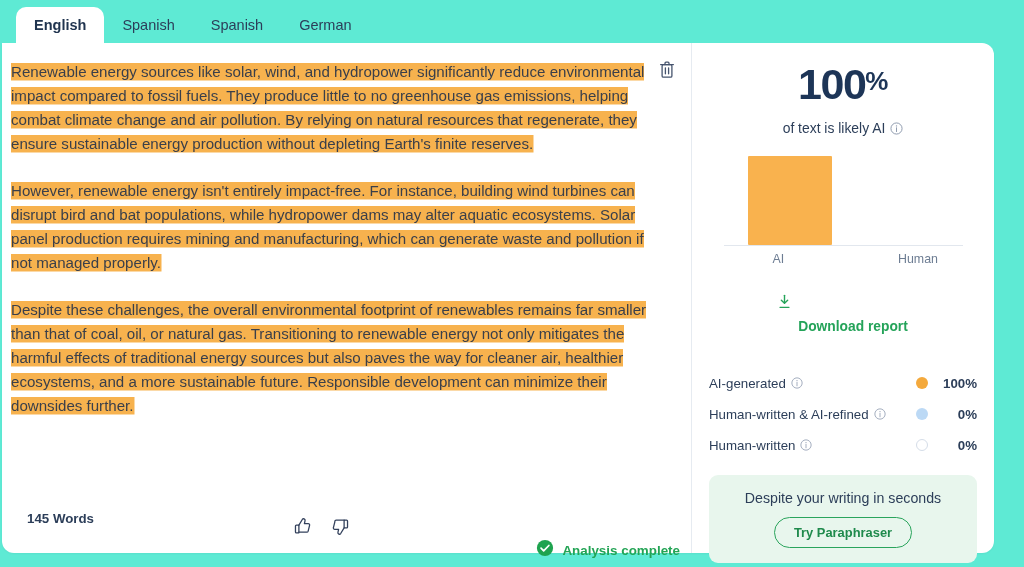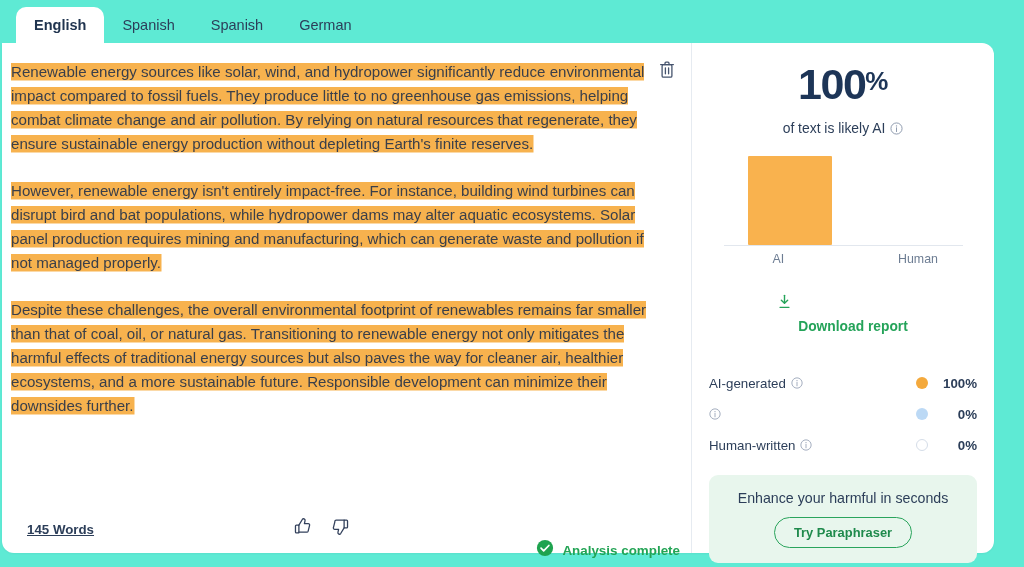--- a/index.html
+++ b/index.html
@@ -469,6 +469,7 @@
 
         <div class="legend-row">
           <span class="legend-label">
+            <span>Human-written &amp; AI-refined</span>
             <span class="info-icon">
               <svg width="12" height="12" viewBox="0 0 14 14" fill="none" stroke="#9aa5b8" stroke-width="1.05">
                 <circle cx="7" cy="7" r="6"></circle>

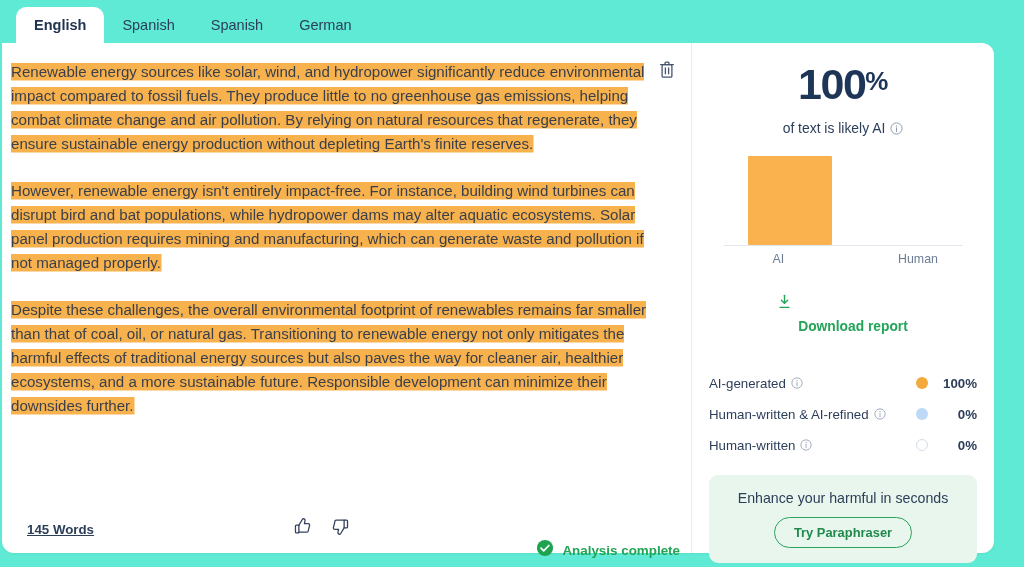--- a/index.html
+++ b/index.html
@@ -499,7 +499,7 @@
       </div>
 
       <div class="promo">
-        <div class="promo-text">Enhance your harmful in seconds</div>
+        <div class="promo-text">Despite your writing in seconds</div>
         <button class="promo-btn">Try Paraphraser</button>
       </div>
 

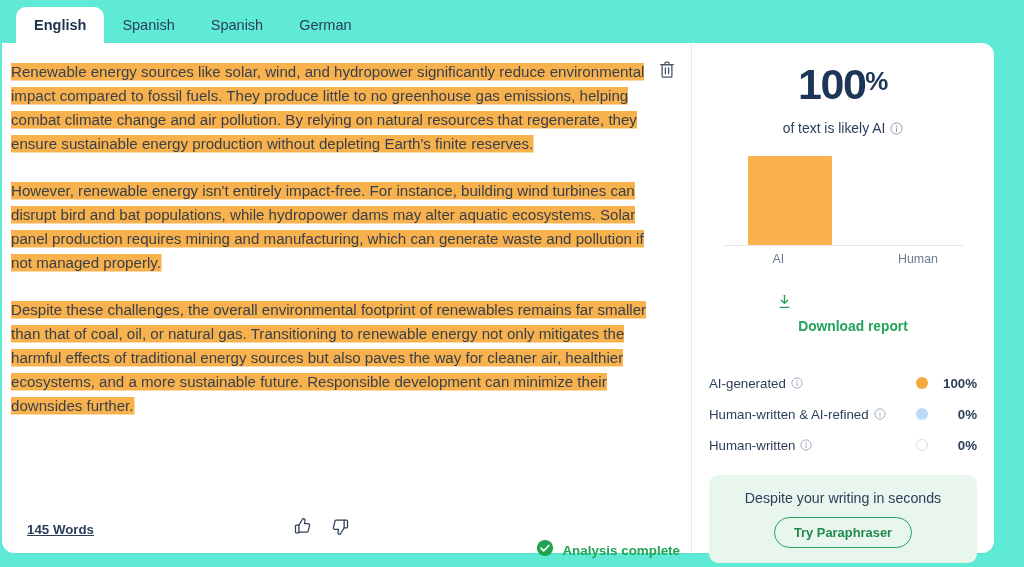--- a/index.html
+++ b/index.html
@@ -118,10 +118,9 @@
     position: relative;
     height: 54px;
     display: flex;
-    align-items: flex-end;
+    align-items: center;
     padding: 0 22px 16px 25px;
     flex-shrink: 0;
-    text-decoration: underline;
   }
 
   .wordcount {

